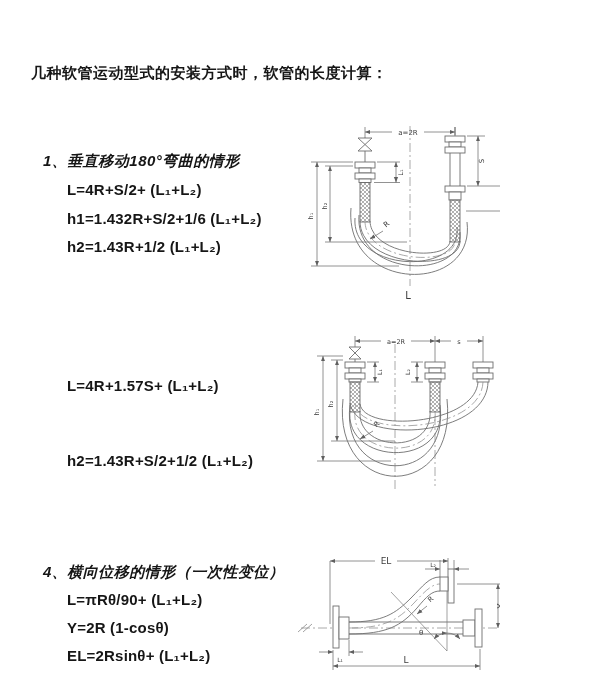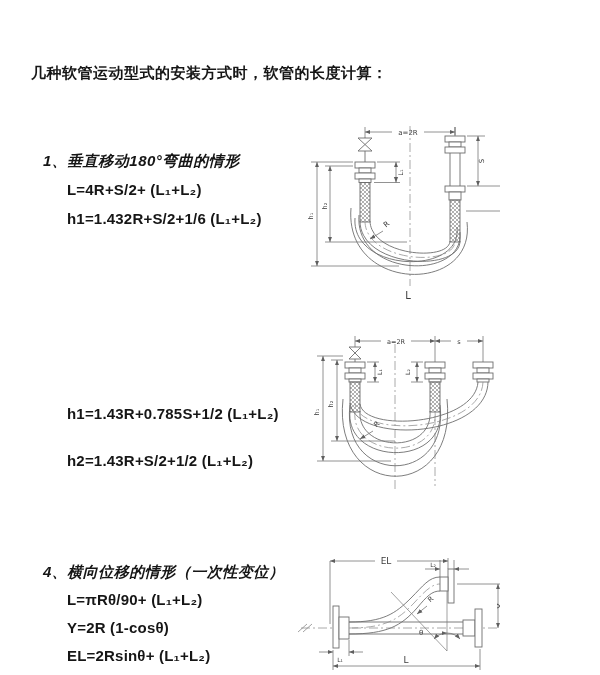--- a/index.html
+++ b/index.html
@@ -29,6 +29,7 @@
   <div class="sec-heading" style="top:108px">1、垂直移动180°弯曲的情形</div>
   <div class="formula" style="top:137px">L=4R+S/2+ (L₁+L₂)</div>
   <div class="formula" style="top:166px">h1=1.432R+S/2+1/6 (L₁+L₂)</div>
+  <div class="formula" style="top:194px">h2=1.43R+1/2 (L₁+L₂)</div>
 
   <div class="formula" style="top:361px">h1=1.43R+0.785S+1/2 (L₁+L₂)</div>
   <div class="formula" style="top:408px">h2=1.43R+S/2+1/2 (L₁+L₂)</div>

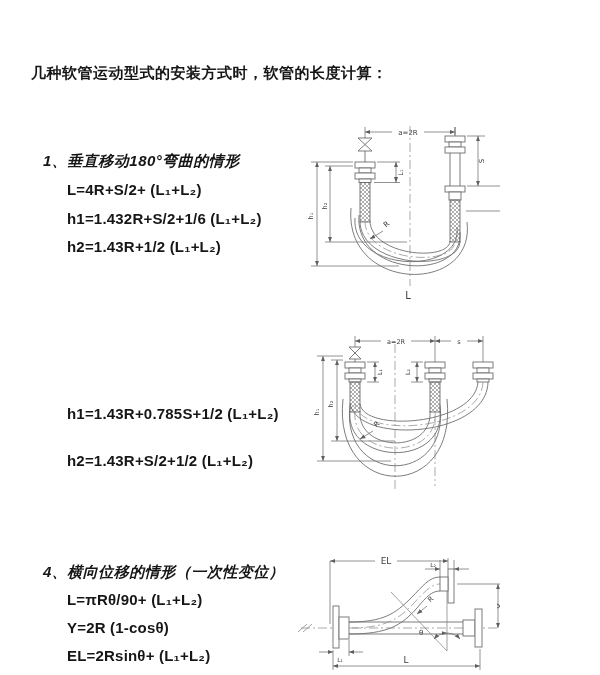--- a/index.html
+++ b/index.html
@@ -31,6 +31,7 @@
   <div class="formula" style="top:166px">h1=1.432R+S/2+1/6 (L₁+L₂)</div>
   <div class="formula" style="top:194px">h2=1.43R+1/2 (L₁+L₂)</div>
 
+  <div class="formula" style="top:333px">L=4R+1.57S+ (L₁+L₂)</div>
   <div class="formula" style="top:361px">h1=1.43R+0.785S+1/2 (L₁+L₂)</div>
   <div class="formula" style="top:408px">h2=1.43R+S/2+1/2 (L₁+L₂)</div>
 

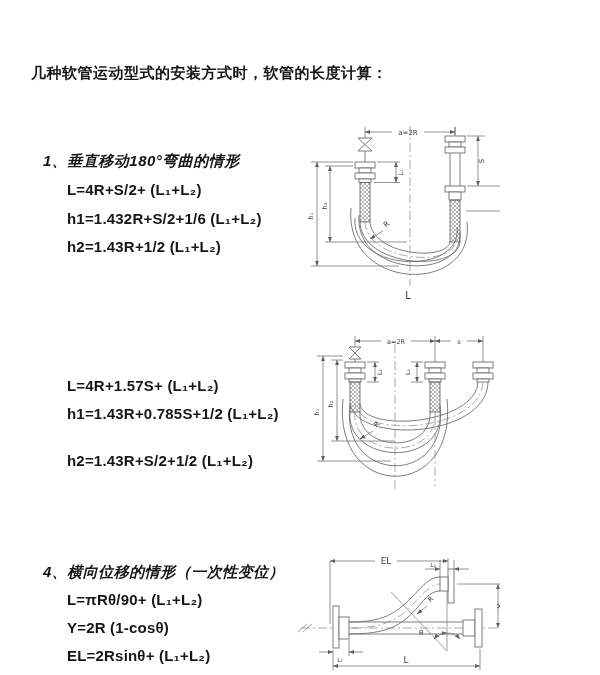--- a/index.html
+++ b/index.html
@@ -32,7 +32,6 @@
   <div class="formula" style="top:194px">h2=1.43R+1/2 (L₁+L₂)</div>
 
   <div class="formula" style="top:333px">L=4R+1.57S+ (L₁+L₂)</div>
-  <div class="formula" style="top:361px">h1=1.43R+0.785S+1/2 (L₁+L₂)</div>
   <div class="formula" style="top:408px">h2=1.43R+S/2+1/2 (L₁+L₂)</div>
 
   <div class="sec-heading" style="top:519px">4、横向位移的情形（一次性变位）</div>

